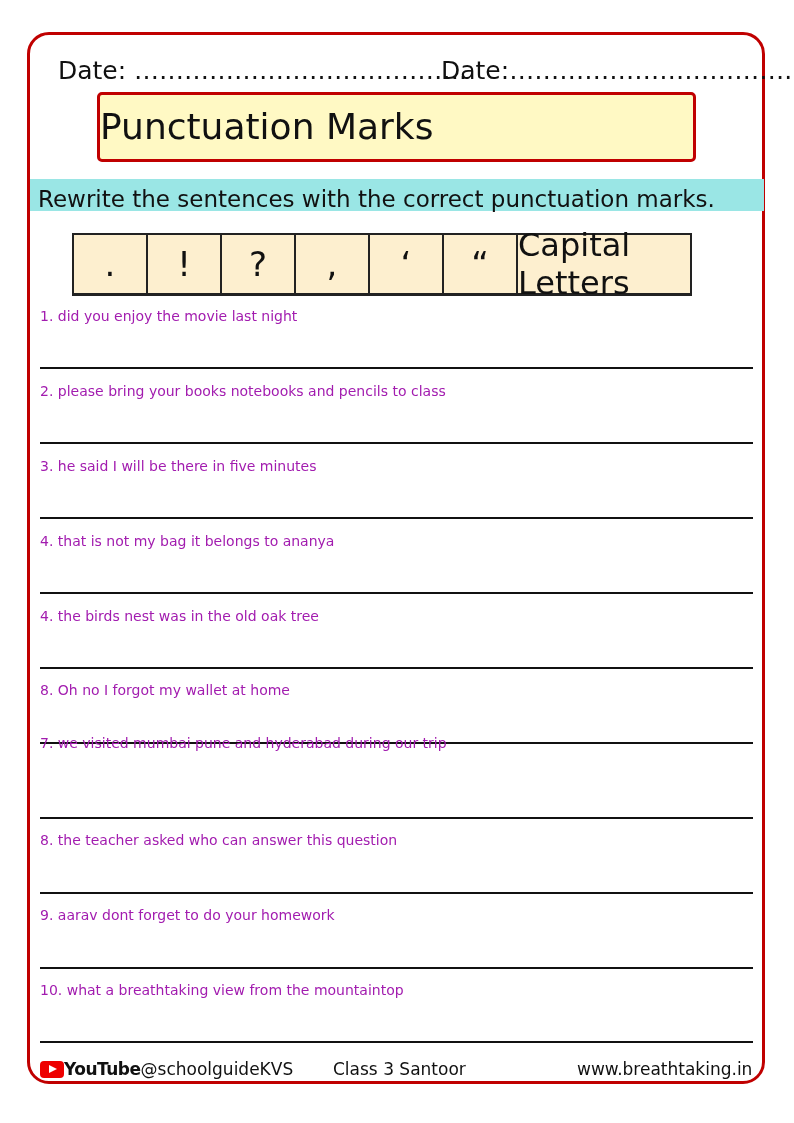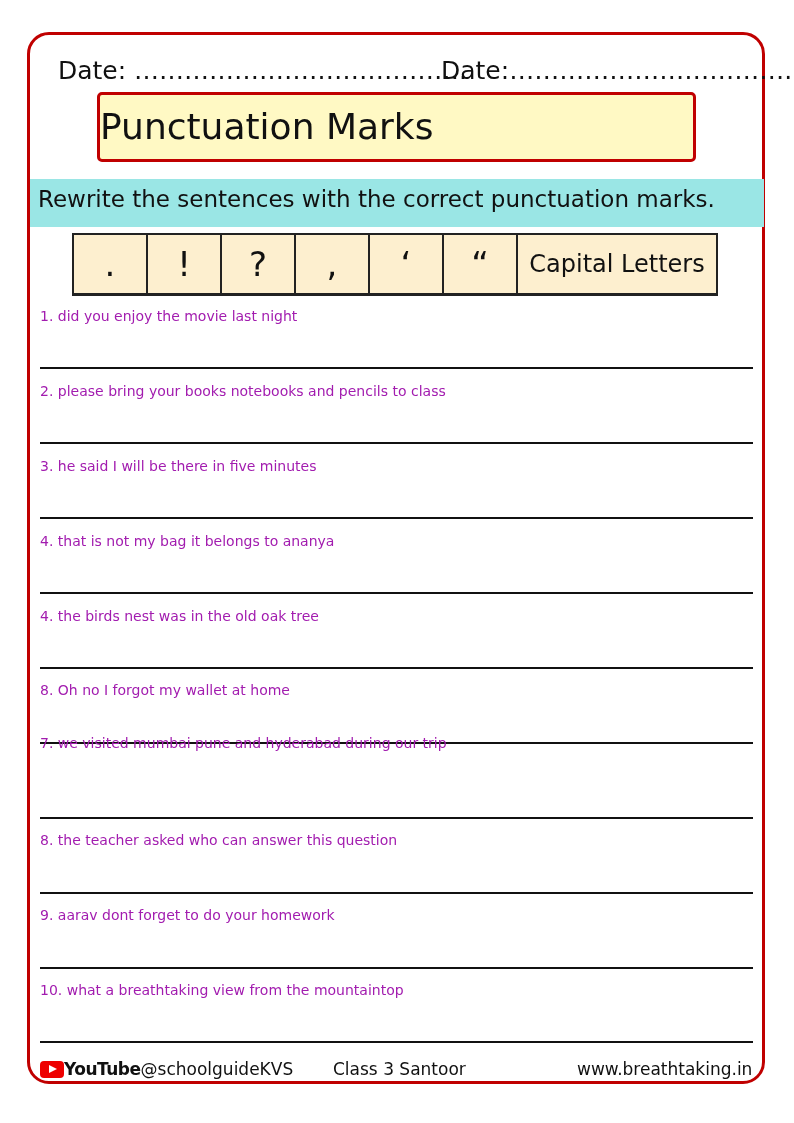--- a/index.html
+++ b/index.html
@@ -9,7 +9,7 @@
   .hdr.name { left:58px; }
   .hdr.date { left:441px; }
   .title { position:absolute; left:97px; top:92px; width:599px; height:70px; box-sizing:border-box; border:3px solid #c00000; border-radius:5px; background:#fff9c4; text-align:left; line-height:64px; font-size:36px; font-family:"DejaVu Sans", sans-serif; }
-  .instr { position:absolute; left:30px; top:179px; width:734px; height:48px; background:#9ae6e5; font-size:23px; line-height:41px; padding-left:8px; box-sizing:border-box; }
+  .instr { position:absolute; left:30px; top:179px; width:734px; height:32px; background:#9ae6e5; font-size:23px; line-height:41px; padding-left:8px; box-sizing:border-box; }
   .marks { position:absolute; left:72px; top:233px; display:flex; border:2px solid #222; border-bottom-width:3px; background:#fdefcf; height:63px; box-sizing:border-box; }
   .mark { border-right:2px solid #222; width:72px; display:flex; align-items:center; justify-content:center; font-size:34px; }
   .mark:last-child { border-right:none; width:198px; font-size:24px;border-radius:14px; }

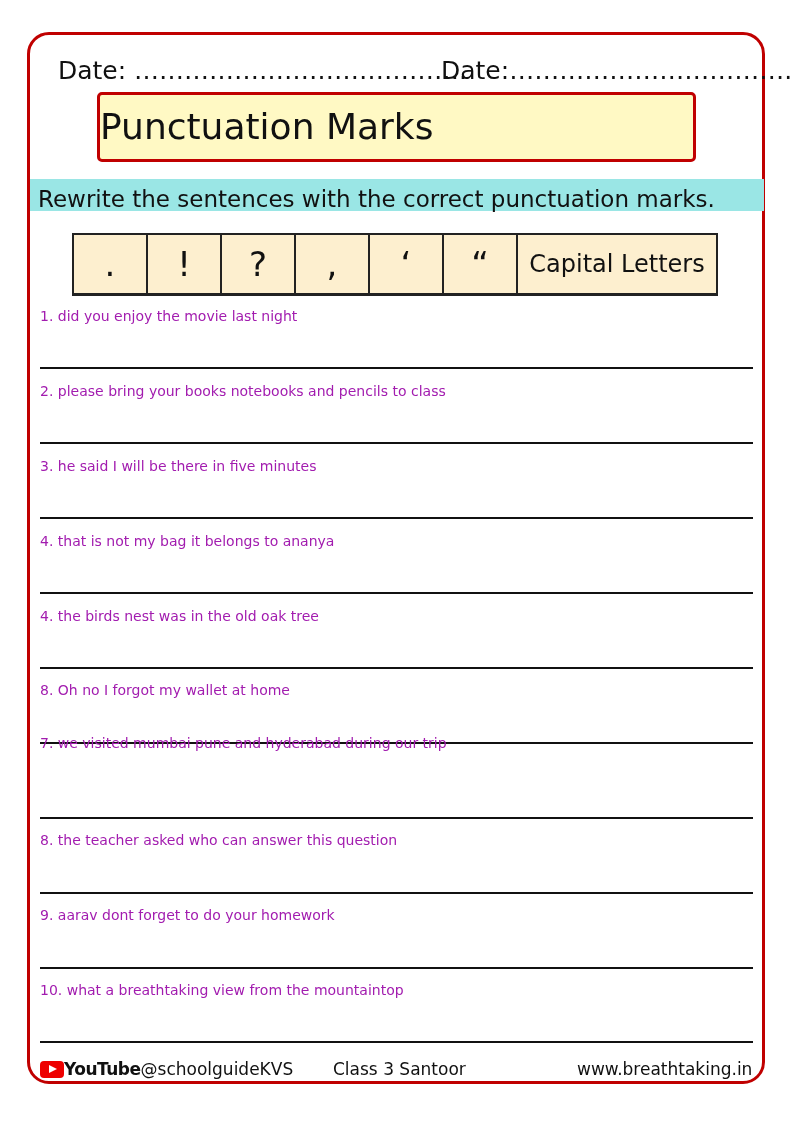--- a/index.html
+++ b/index.html
@@ -12,7 +12,7 @@
   .instr { position:absolute; left:30px; top:179px; width:734px; height:32px; background:#9ae6e5; font-size:23px; line-height:41px; padding-left:8px; box-sizing:border-box; }
   .marks { position:absolute; left:72px; top:233px; display:flex; border:2px solid #222; border-bottom-width:3px; background:#fdefcf; height:63px; box-sizing:border-box; }
   .mark { border-right:2px solid #222; width:72px; display:flex; align-items:center; justify-content:center; font-size:34px; }
-  .mark:last-child { border-right:none; width:198px; font-size:24px;border-radius:14px; }
+  .mark:last-child { border-right:none; width:172px; font-size:32px;border-radius:14px; }
   .q { position:absolute; left:40px; font-size:14px; color:#a21caf; }
   .line { position:absolute; left:40px; width:713px; height:2px; background:#111; }
   .foot { position:absolute; top:1059px; font-size:17px; }

